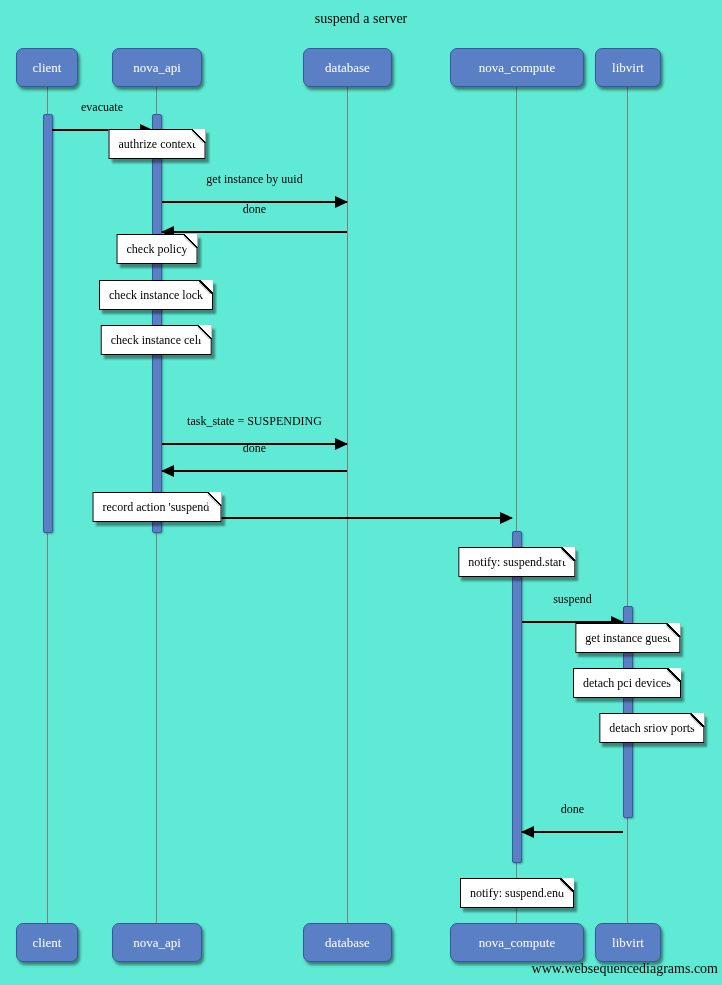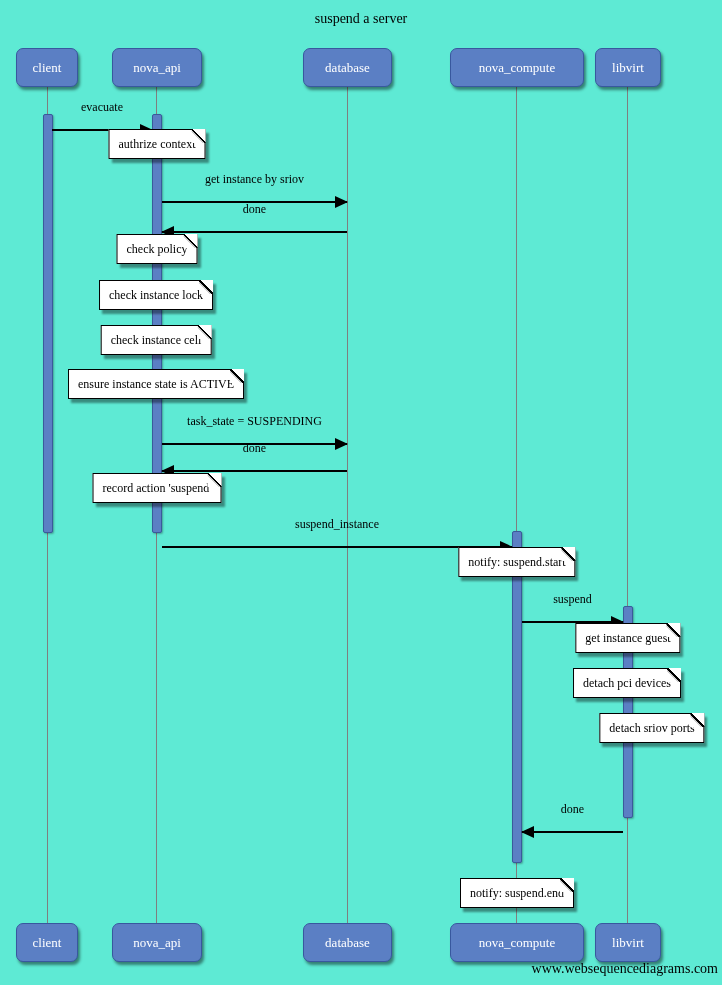--- a/index.html
+++ b/index.html
@@ -99,7 +99,7 @@
   </div>
 
   <div class="msg" style="left:162px;top:172px;width:185px;">
-    <div class="msg-label">get instance by sriov</div>
+    <div class="msg-label">get instance by uuid</div>
     <div class="msg-line">
         <div class="arrow right"></div>
       </div>

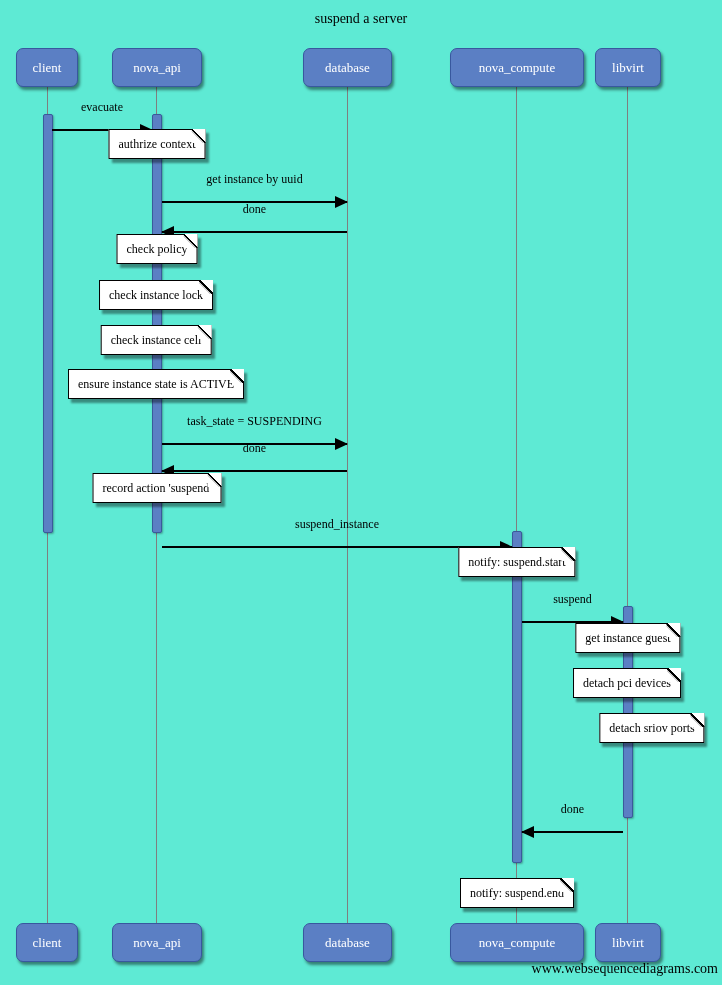--- a/index.html
+++ b/index.html
@@ -160,9 +160,6 @@
   <div class="note" style="left:156px;top:280px;">
       <span>check instance lock</span>
     </div>
-  <div class="note" style="left:156px;top:369px;">
-      <span>ensure instance state is ACTIVE</span>
-    </div>
   <div class="note" style="left:157px;top:473px;">
       <span>record action 'suspend'</span>
     </div>

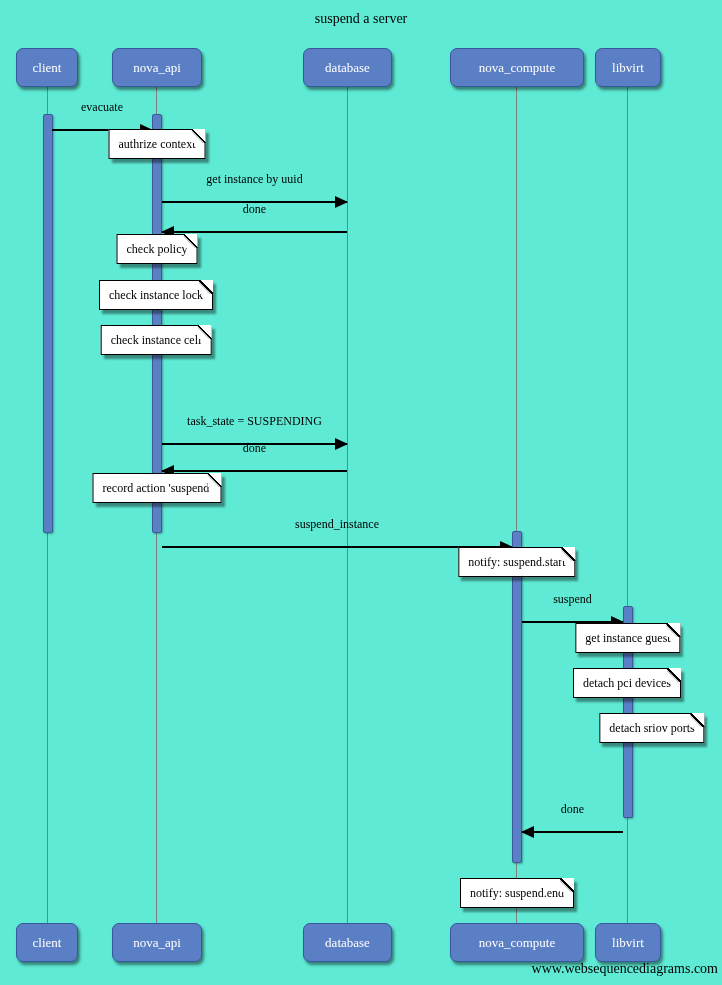--- a/index.html
+++ b/index.html
@@ -160,7 +160,7 @@
   <div class="note" style="left:156px;top:280px;">
       <span>check instance lock</span>
     </div>
-  <div class="note" style="left:157px;top:473px;">
+  <div class="note" style="left:157px;top:492px;">
       <span>record action 'suspend'</span>
     </div>
   <div class="note" style="left:517px;top:547px;">

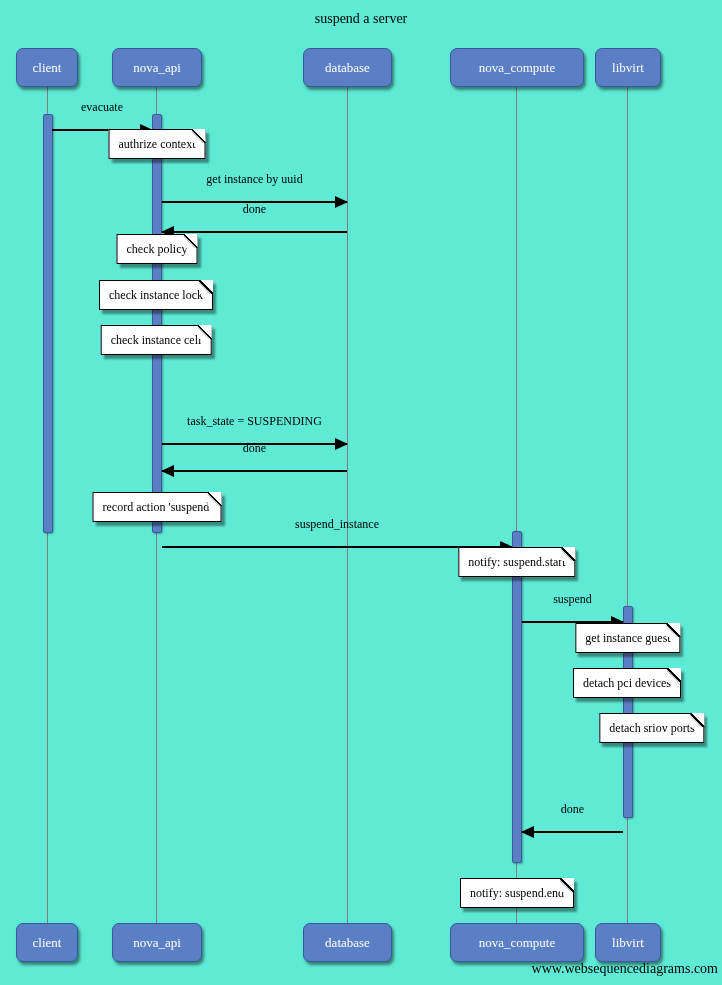--- a/index.html
+++ b/index.html
@@ -127,7 +127,6 @@
   </div>
 
   <div class="msg" style="left:162px;top:517px;width:350px;">
-    <div class="msg-label">suspend_instance</div>
     <div class="msg-line">
         <div class="arrow right"></div>
       </div>

